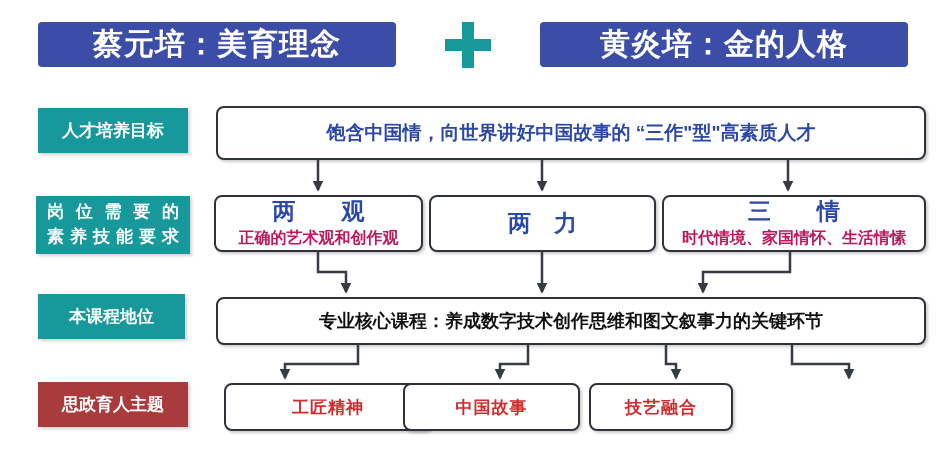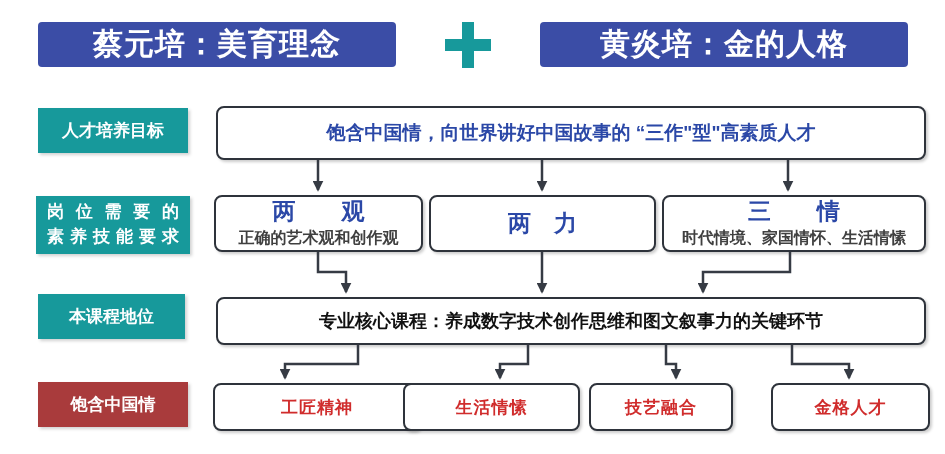--- a/index.html
+++ b/index.html
@@ -29,7 +29,7 @@
   }
   .box .big-blue{color:#2B48A7;font-size:19px;font-weight:bold;}
   .box .skill-title{color:#2B48A7;font-size:23px;font-weight:bold;line-height:1.2;}
-  .box .skill-sub{color:#404040;font-size:16px;font-weight:bold;margin-top:3px;white-space:nowrap;}
+  .box .skill-sub{color:#be185d;font-size:16px;font-weight:bold;margin-top:3px;white-space:nowrap;}
   .box .core-text{color:#111111;font-size:18px;font-weight:bold;}
   .box .theme-text{color:#D02C2C;font-size:17px;font-weight:bold;letter-spacing:1px;}
   svg.connectors{position:absolute;left:0;top:0;pointer-events:none;}

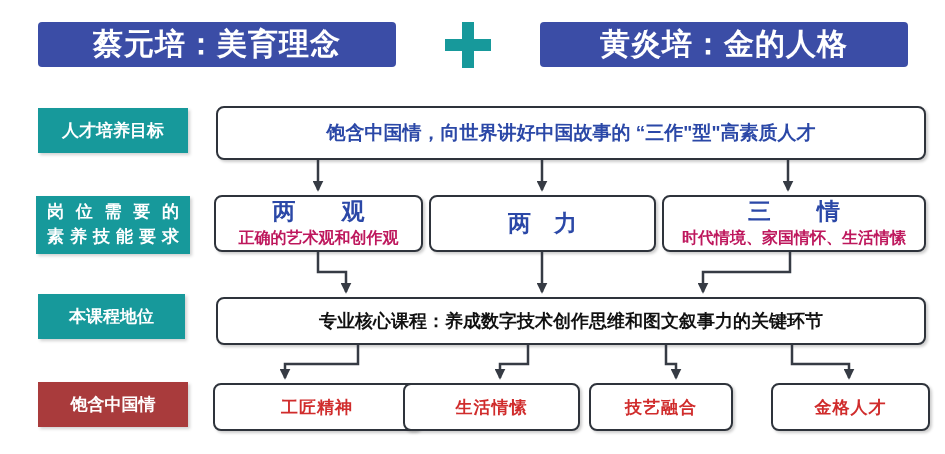--- a/index.html
+++ b/index.html
@@ -62,7 +62,7 @@
   </div>
 
   <div class="side-label red" style="left:38px;top:382px;width:150px;height:45px;">
-    <span>饱含中国情</span>
+    <span>思政育人主题</span>
   </div>
 
   <div class="box" style="left:216px;top:106px;width:710px;height:54px;">

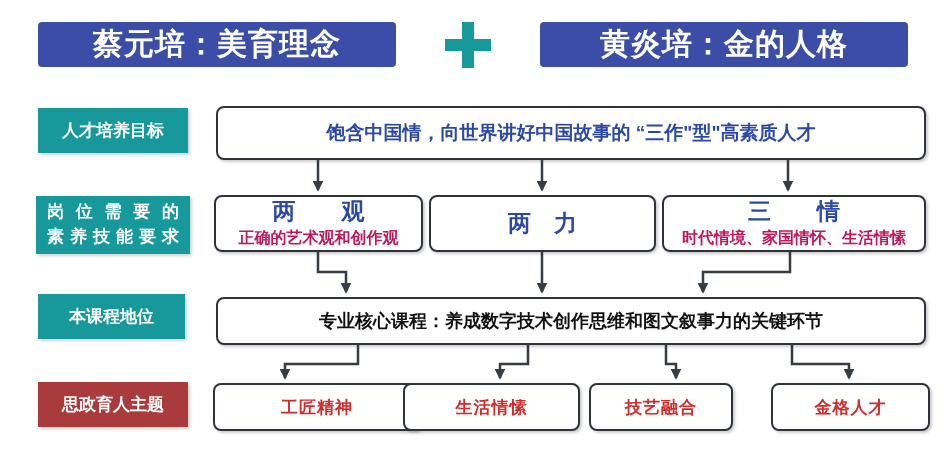--- a/index.html
+++ b/index.html
@@ -85,7 +85,7 @@
     <span class="skill-sub">时代情境、家国情怀、生活情愫</span>
   </div>
 
-  <div class="box" style="left:213px;top:383px;width:208px;height:48px;">
+  <div class="box" style="left:224px;top:383px;width:208px;height:48px;">
     <span class="theme-text">工匠精神</span>
   </div>
   <div class="box" style="left:403px;top:383px;width:177px;height:48px;">

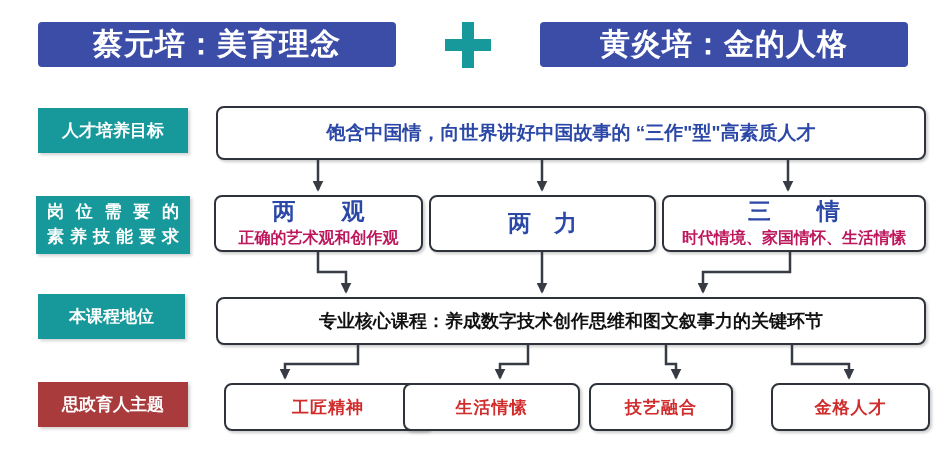--- a/index.html
+++ b/index.html
@@ -89,7 +89,7 @@
     <span class="theme-text">工匠精神</span>
   </div>
   <div class="box" style="left:403px;top:383px;width:177px;height:48px;">
-    <span class="theme-text">生活情愫</span>
+    <span class="theme-text">中国故事</span>
   </div>
   <div class="box" style="left:589px;top:383px;width:144px;height:48px;">
     <span class="theme-text">技艺融合</span>

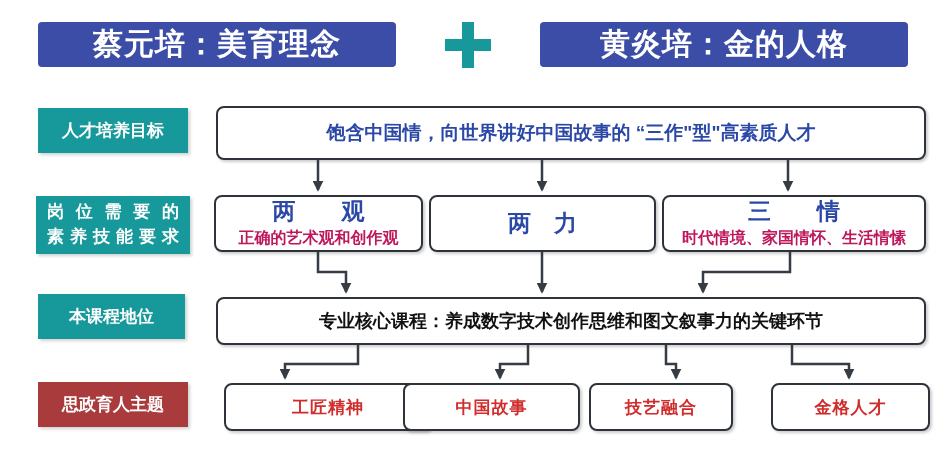--- a/index.html
+++ b/index.html
@@ -94,9 +94,6 @@
   <div class="box" style="left:589px;top:383px;width:144px;height:48px;">
     <span class="theme-text">技艺融合</span>
   </div>
-  <div class="box" style="left:771px;top:383px;width:159px;height:48px;">
-    <span class="theme-text">金格人才</span>
-  </div>
 
   <svg class="connectors" width="945" height="454" viewBox="0 0 945 454">
     <defs>

